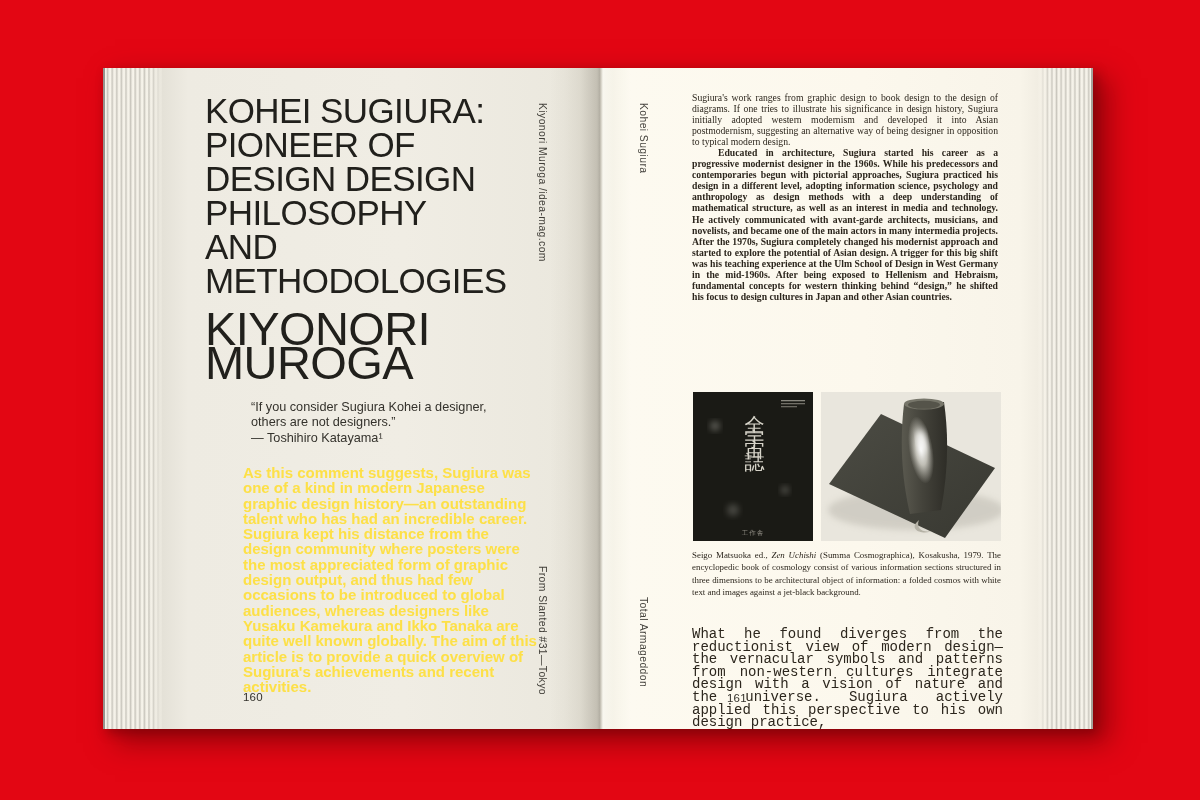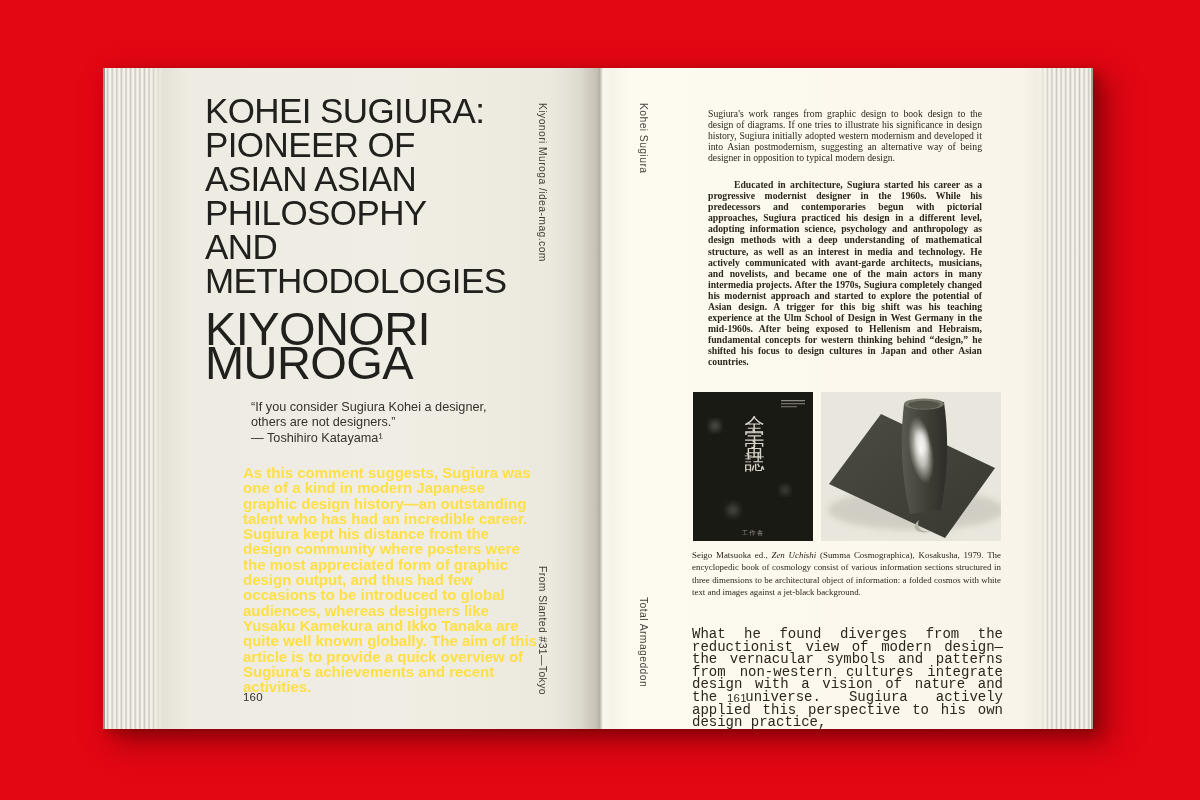--- a/index.html
+++ b/index.html
@@ -121,7 +121,7 @@
 
   <div class="headline">KOHEI SUGIURA:
 PIONEER OF
-ASIAN ASIAN
+DESIGN DESIGN
 PHILOSOPHY
 AND
 METHODOLOGIES</div>

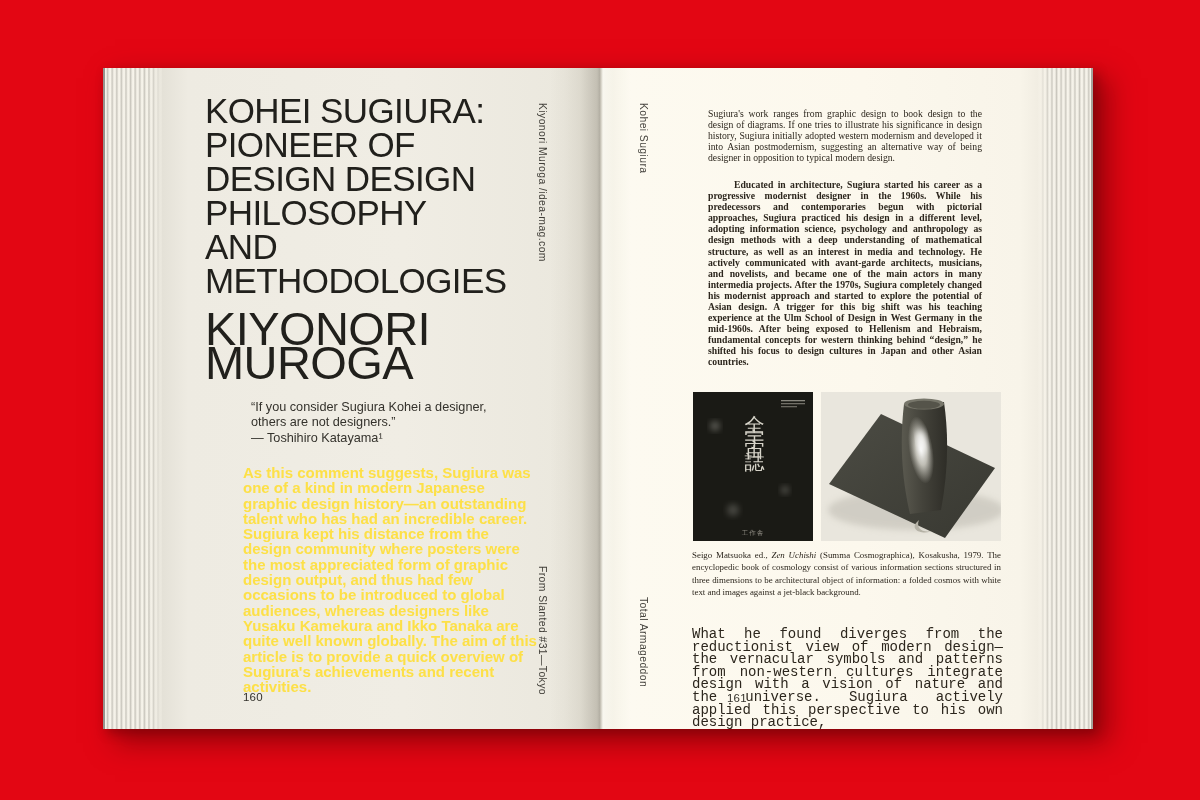--- a/index.html
+++ b/index.html
@@ -57,7 +57,7 @@
   .colserif{position:absolute;left:589px;top:24px;width:306px;
     font-family:"Liberation Serif",serif;font-size:9.7px;line-height:11.05px;
     text-align:justify;color:#2c261d;}
-  .colserif p{margin:16px;}
+  .colserif p{margin:0;}
   .colserif p.indent{text-indent:26px;font-weight:bold;}
 
   .figure{position:absolute;left:587px;top:324px;width:411px;height:149px;}

